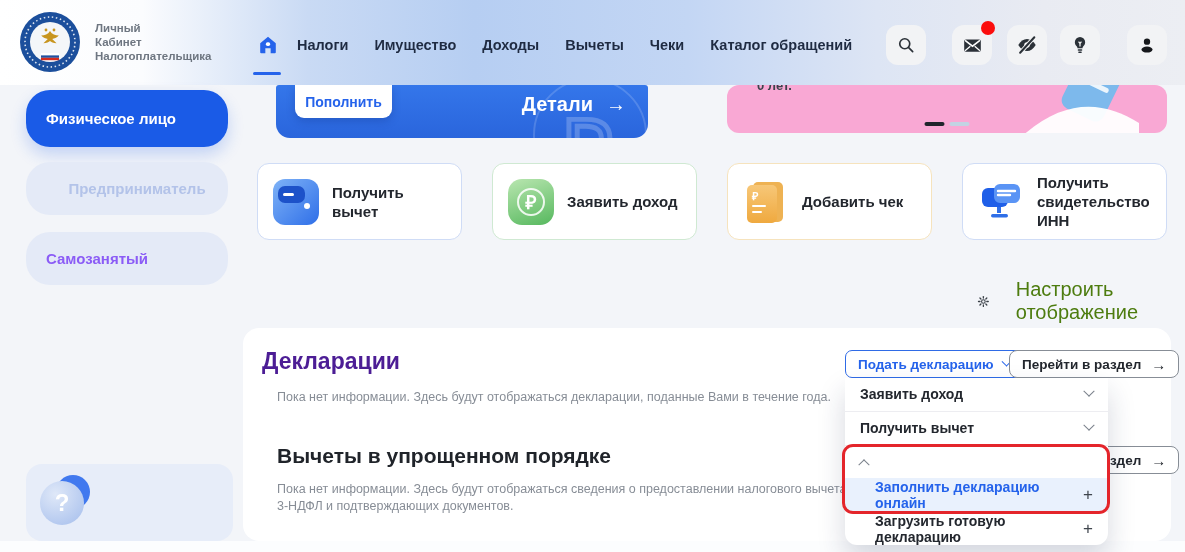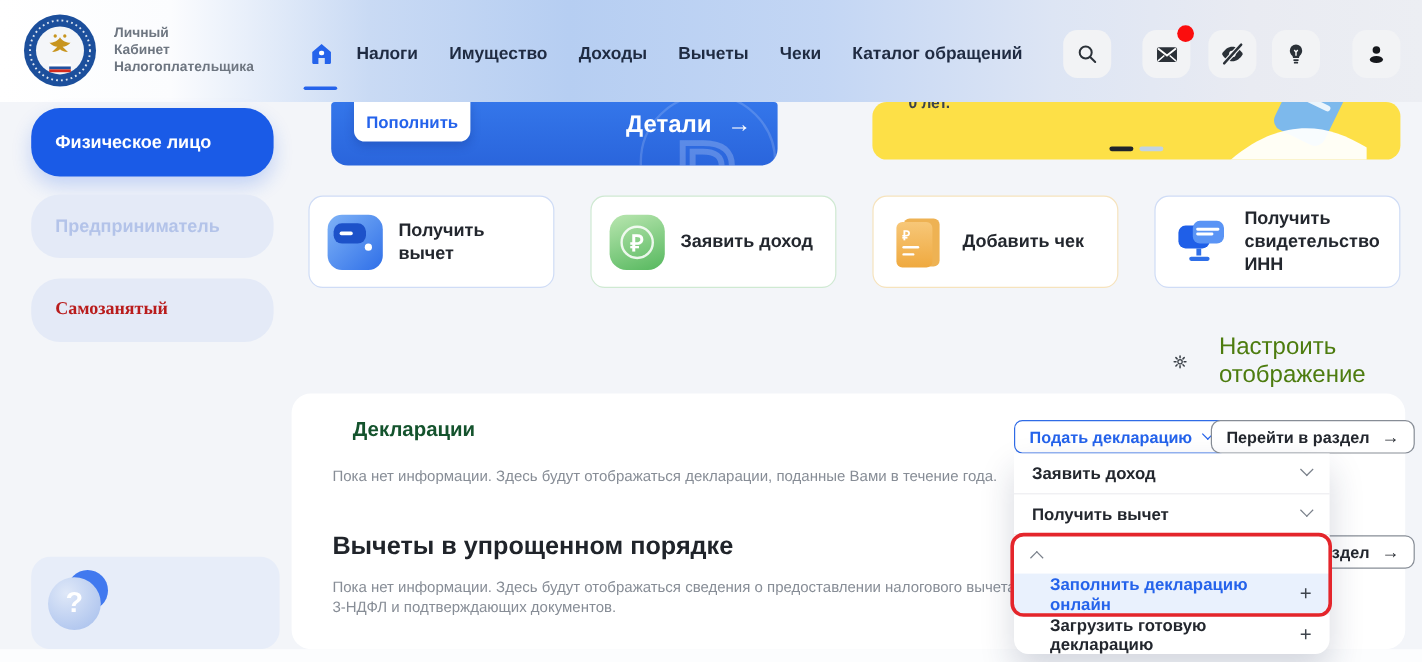--- a/index.html
+++ b/index.html
@@ -55,7 +55,7 @@
   .ruble-mark { position:absolute; right:0; top:0; pointer-events:none; }
 
   
-  .promo { left:727px; top:85px; width:440px; height:48px; background:#fde047; border-radius:12px; overflow:hidden; }
+  .promo { left:727px; top:85px; width:440px; height:48px; background:#f9a8d4; border-radius:12px; overflow:hidden; }
   .promo-clip { position:absolute; left:30px; top:-7px; font-size:13px; font-weight:700; color:#3c434c; }
   .promo-dots { position:absolute; left:50%; transform:translateX(-50%); bottom:7px; display:flex; gap:5px; }
   .dot-dash { width:20px; height:4px; border-radius:2px; cursor:pointer; }

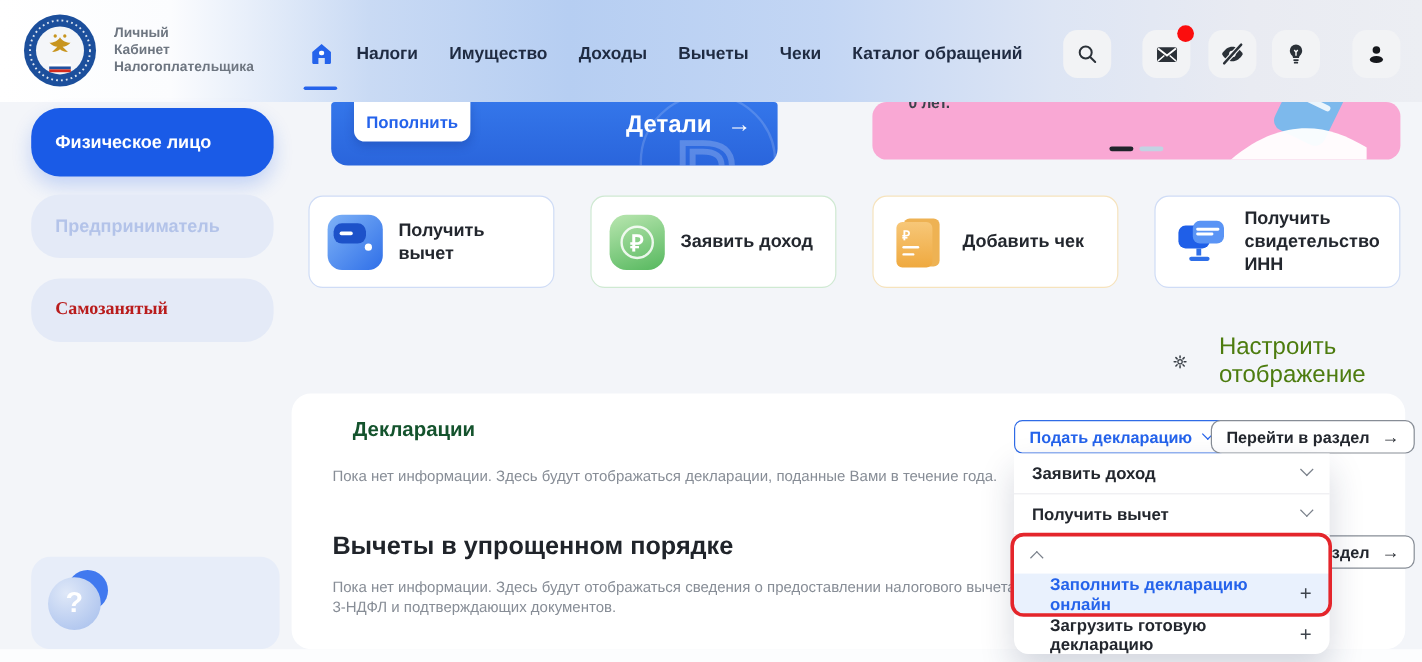--- a/index.html
+++ b/index.html
@@ -30,7 +30,7 @@
     padding-left:20px; font-size:15px; font-weight:700; cursor:pointer; }
   .side-tab.active { top:90px; height:57px; background:#1a5be7; color:#ffffff;
     box-shadow:0 8px 16px rgba(26,91,231,.22); }
-  .side-tab.t2 { top:162px; height:53px; background:#e4eaf7; color:#b3c3e9; }
+  .side-tab.t2 { top:162px; height:53px; background:#e4eaf7; color:#b3c3e9;justify-content:center; }
   .side-tab.t3 { top:232px; height:53px; background:#e4eaf7; color:#b91c1c;font-family:Liberation Serif, serif; }
 
   .help-card { left:26px; top:464px; width:207px; height:77px; background:#e7edf9; border-radius:16px; }

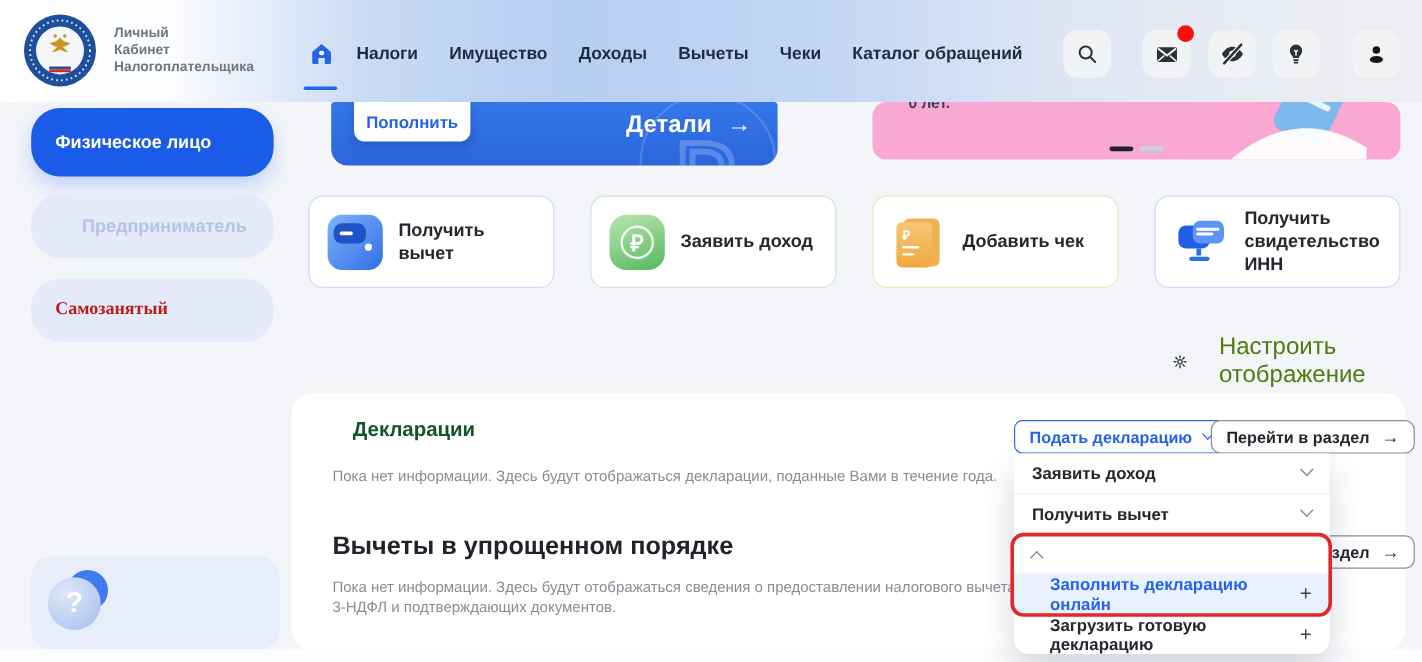--- a/index.html
+++ b/index.html
@@ -31,7 +31,7 @@
   .side-tab.active { top:90px; height:57px; background:#1a5be7; color:#ffffff;
     box-shadow:0 8px 16px rgba(26,91,231,.22); }
   .side-tab.t2 { top:162px; height:53px; background:#e4eaf7; color:#b3c3e9;justify-content:center; }
-  .side-tab.t3 { top:232px; height:53px; background:#e4eaf7; color:#b91c1c;font-family:Liberation Serif, serif; }
+  .side-tab.t3 { top:232px; height:53px; background:#e4eaf7; color:#8b5cf6; }
 
   .help-card { left:26px; top:464px; width:207px; height:77px; background:#e7edf9; border-radius:16px; }
   .help-icon { left:14px; top:14px; width:48px; height:48px; }

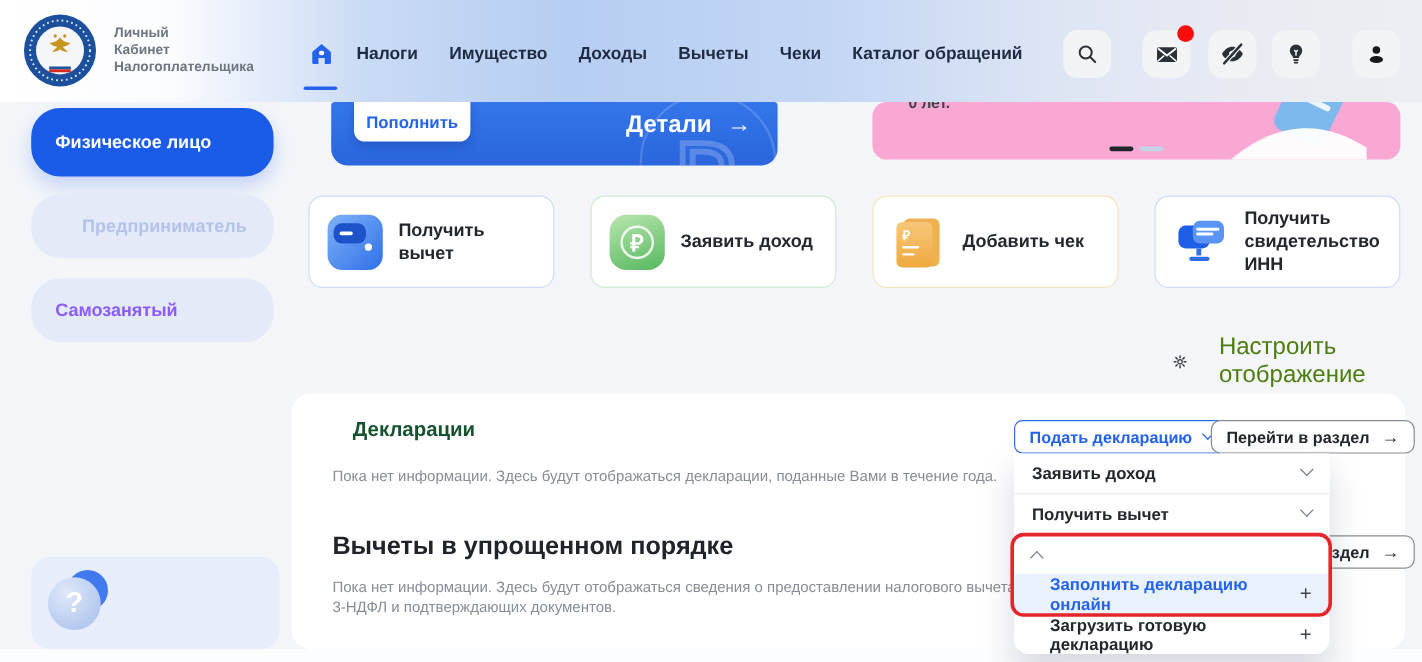--- a/index.html
+++ b/index.html
@@ -95,7 +95,7 @@
 
   
   .content-card { left:243px; top:328px; width:928px; height:213px; background:#ffffff; border-radius:16px; z-index:1; }
-  .sec-title-1 { left:294px; top:348px; font-size:17px; font-weight:700; color:#14532d; z-index:2; }
+  .sec-title-1 { left:262px; top:348px; font-size:23px; font-weight:700; color:#4c1d95; z-index:2; }
   .sec-empty-1 { left:277px; top:390px; font-size:12.5px; color:#878d96; z-index:2; }
   .sec-title-2 { left:277px; top:444px; font-size:21px; font-weight:700; color:#20242a; z-index:2; }
   .sec-empty-2 { left:277px; top:481px; width:806px; font-size:12.5px; line-height:17px; color:#878d96; z-index:2; }

